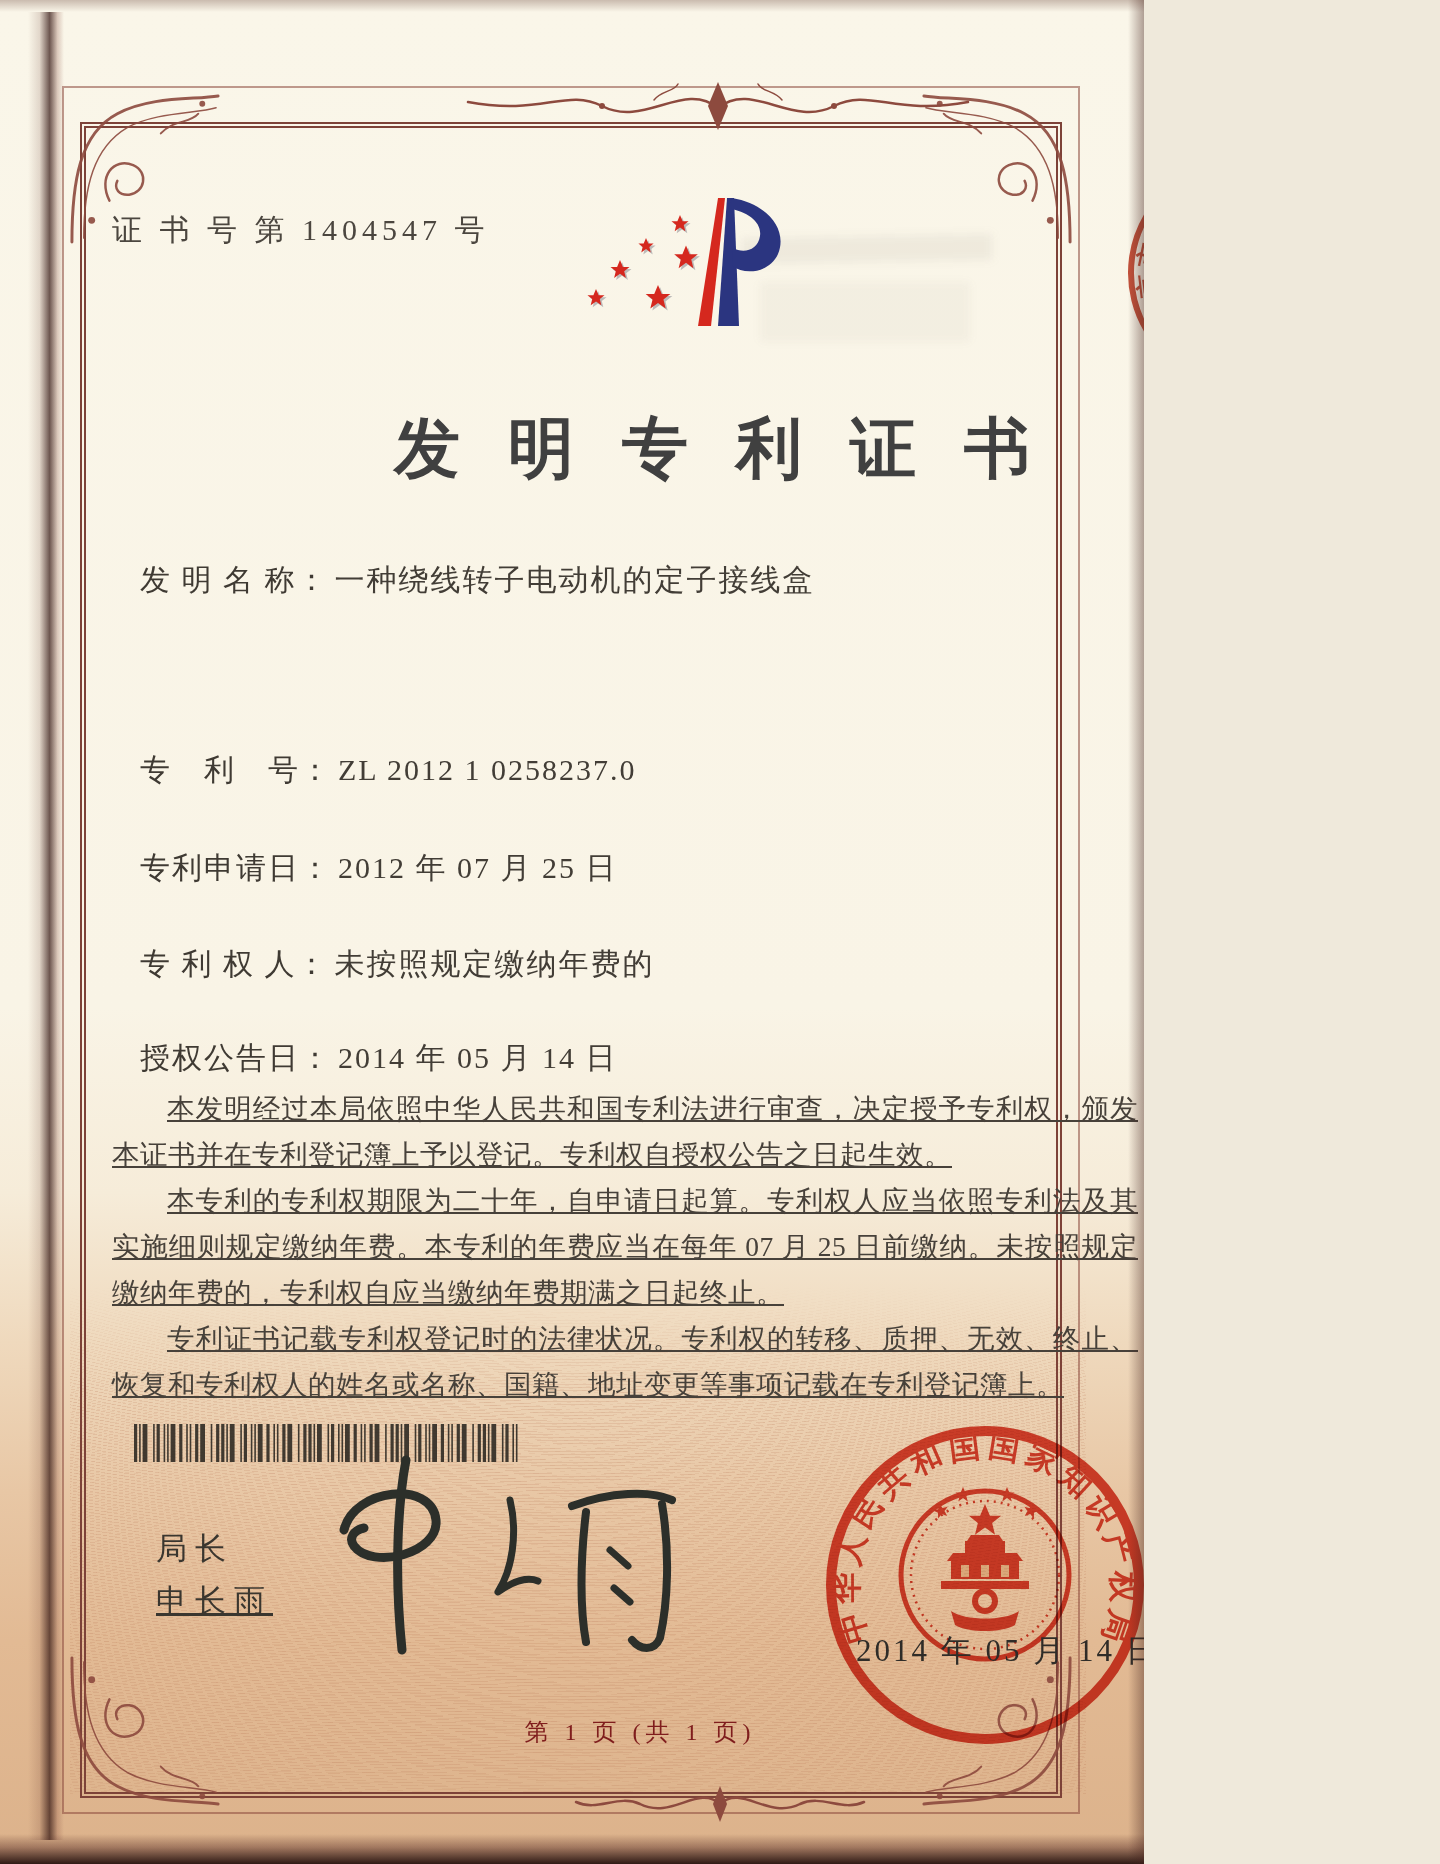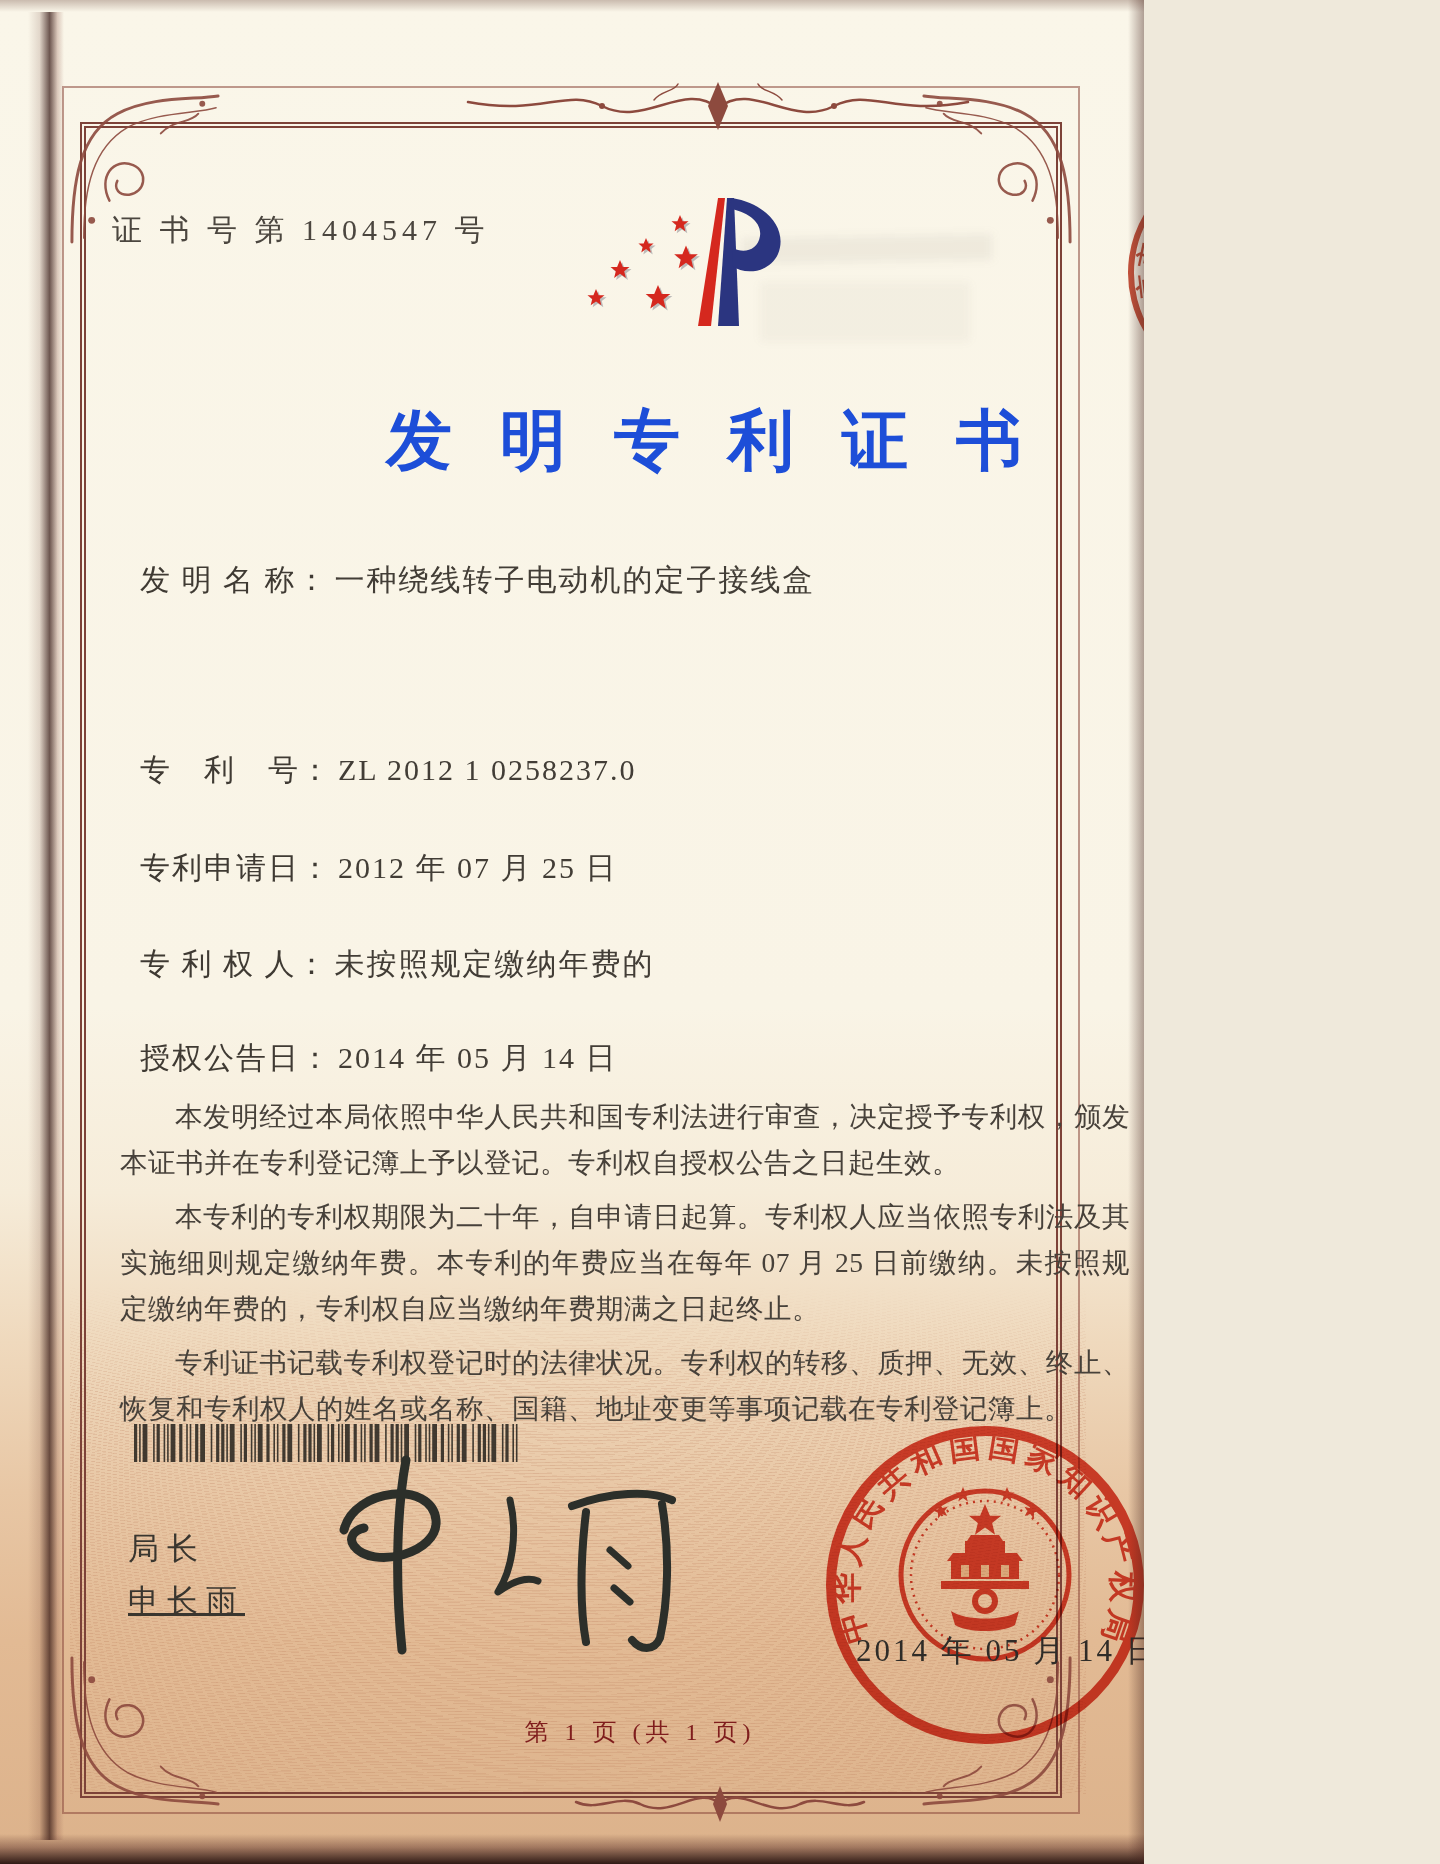--- a/index.html
+++ b/index.html
@@ -43,8 +43,8 @@
   .g2{left:760px;top:282px;width:210px;height:60px;opacity:.6;}
   
   .cert-no{position:absolute;left:112px;top:210px;z-index:4;font-size:30px;color:#4b463f;letter-spacing:5px;}
-  .title{position:absolute;left:120px;top:396px;width:1120px;z-index:4;margin:0;padding-left:48px;
-         text-align:center;font-size:66px;font-weight:600;color:#1d4ed8;letter-spacing:48px;}
+  .title{position:absolute;left:120px;top:396px;width:1120px;z-index:4;margin:8px;padding-left:48px;
+         text-align:center;font-size:66px;font-weight:600;color:#404040;letter-spacing:48px;}
   .field-row{position:absolute;left:140px;z-index:4;font-size:30px;color:#3f3a33;white-space:pre;}
   .field-row .lab{letter-spacing:2px;}
   .field-row .val{margin-left:6px;letter-spacing:2px;color:#423d36;}

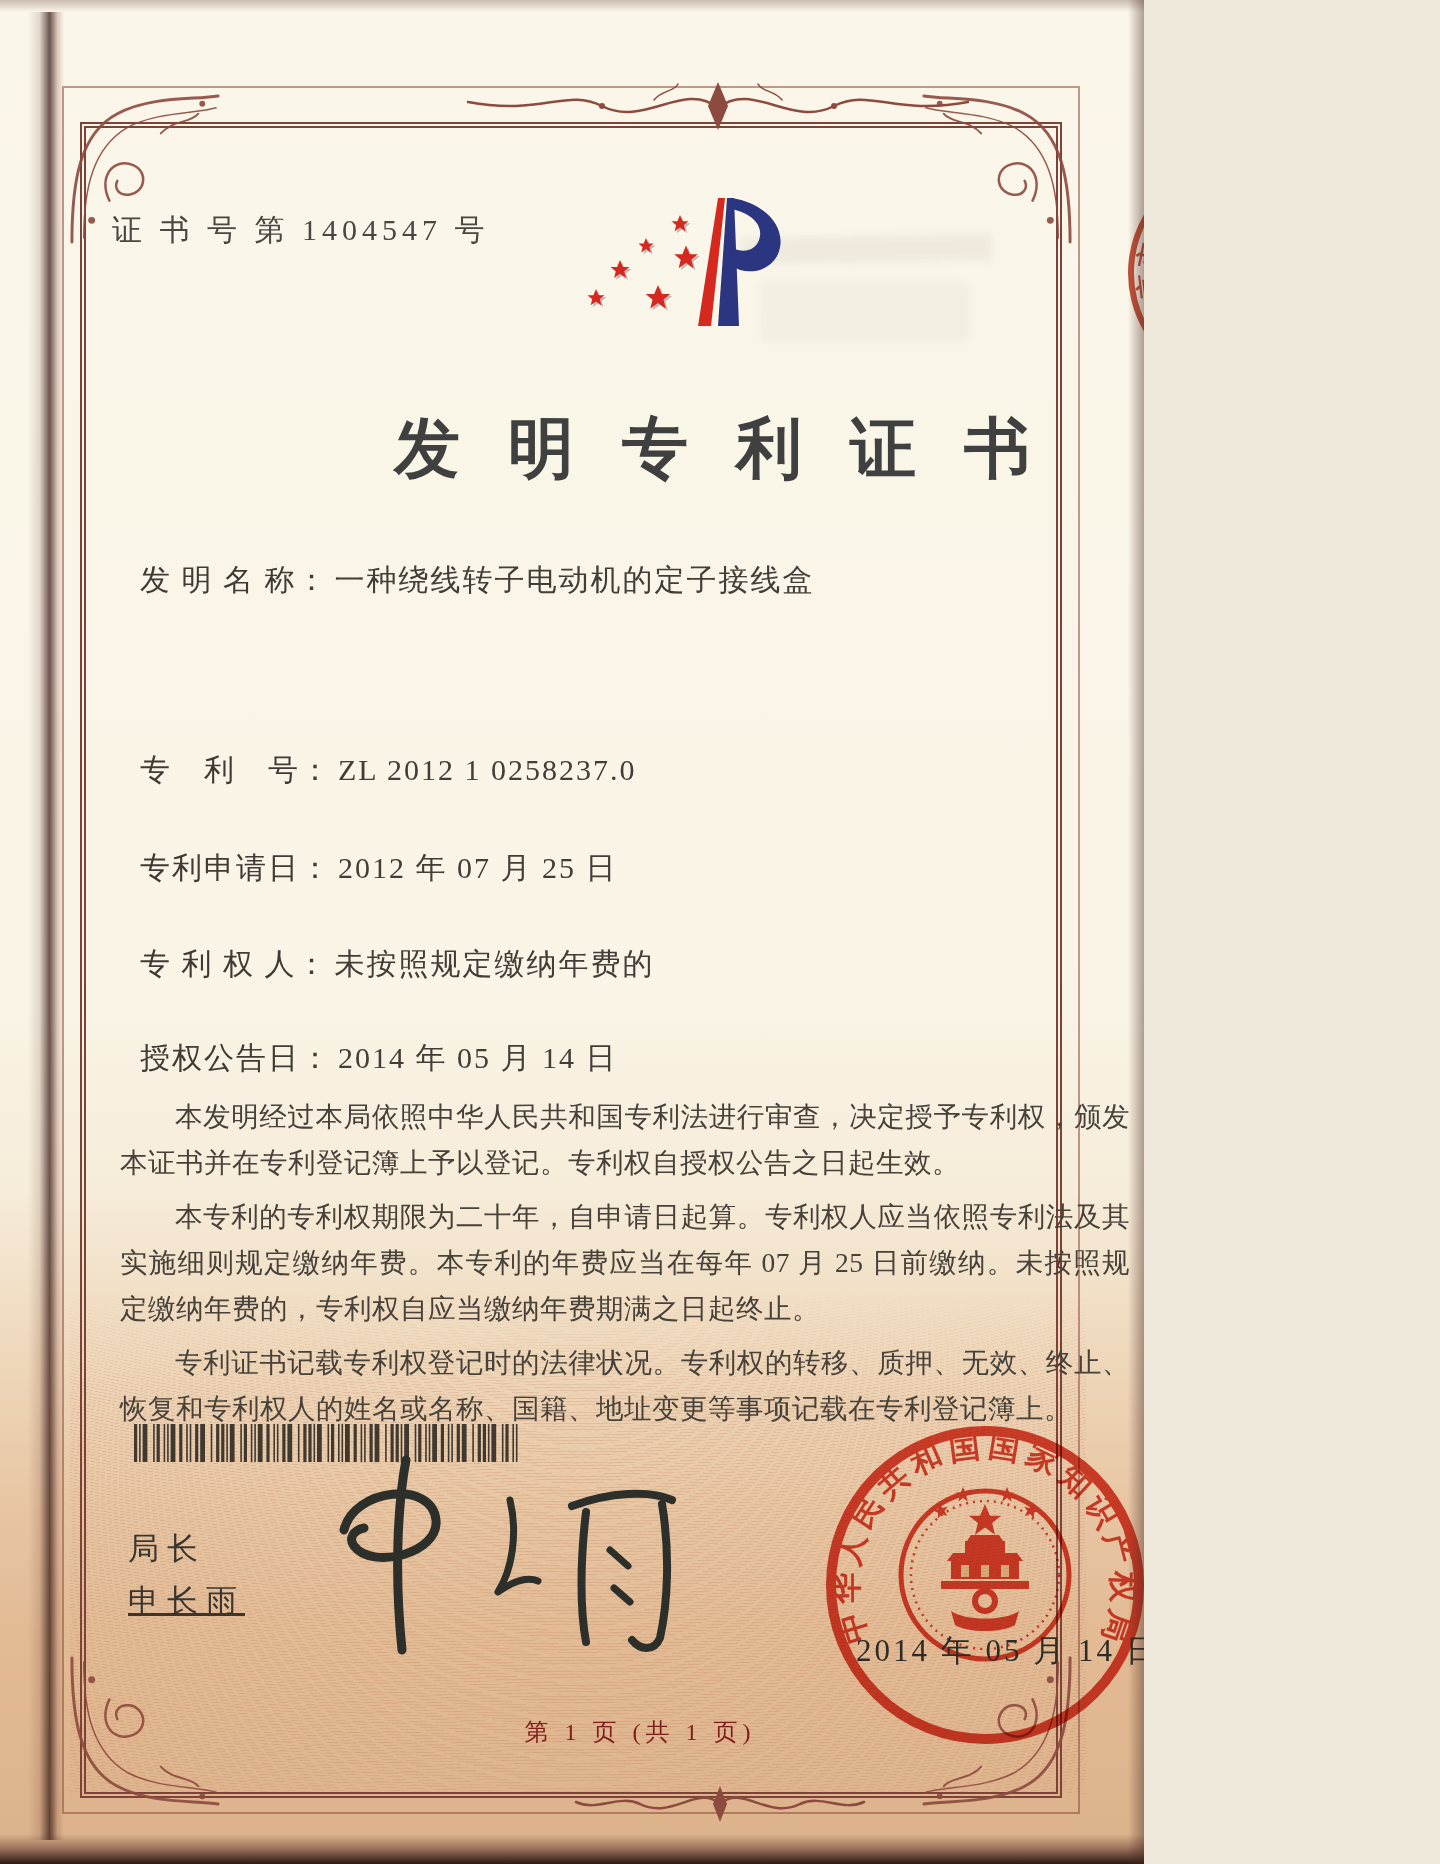--- a/index.html
+++ b/index.html
@@ -51,7 +51,7 @@
   .f0{top:560px;} .f1{top:656px;} .f2{top:750px;} .f3{top:848px;} .f4{top:944px;} .f5{top:1038px;}
   .body-text{position:absolute;left:112px;top:1086px;width:1026px;z-index:4;
              font-size:27.5px;line-height:46px;color:#47413a;text-align:justify;letter-spacing:.5px;}
-  .body-text p{margin:8px;text-indent:2em;}
+  .body-text p{margin:0;text-indent:2em;text-decoration:underline;}
   .barcode{position:absolute;left:133px;top:1424px;width:390px;height:38px;z-index:4;fill:#2a2620;opacity:.88;}
   .signer{position:absolute;left:128px;z-index:4;font-size:31px;color:#3a362f;letter-spacing:8px;}
   .s1{top:1528px;} .s2{top:1580px;text-decoration:underline;}

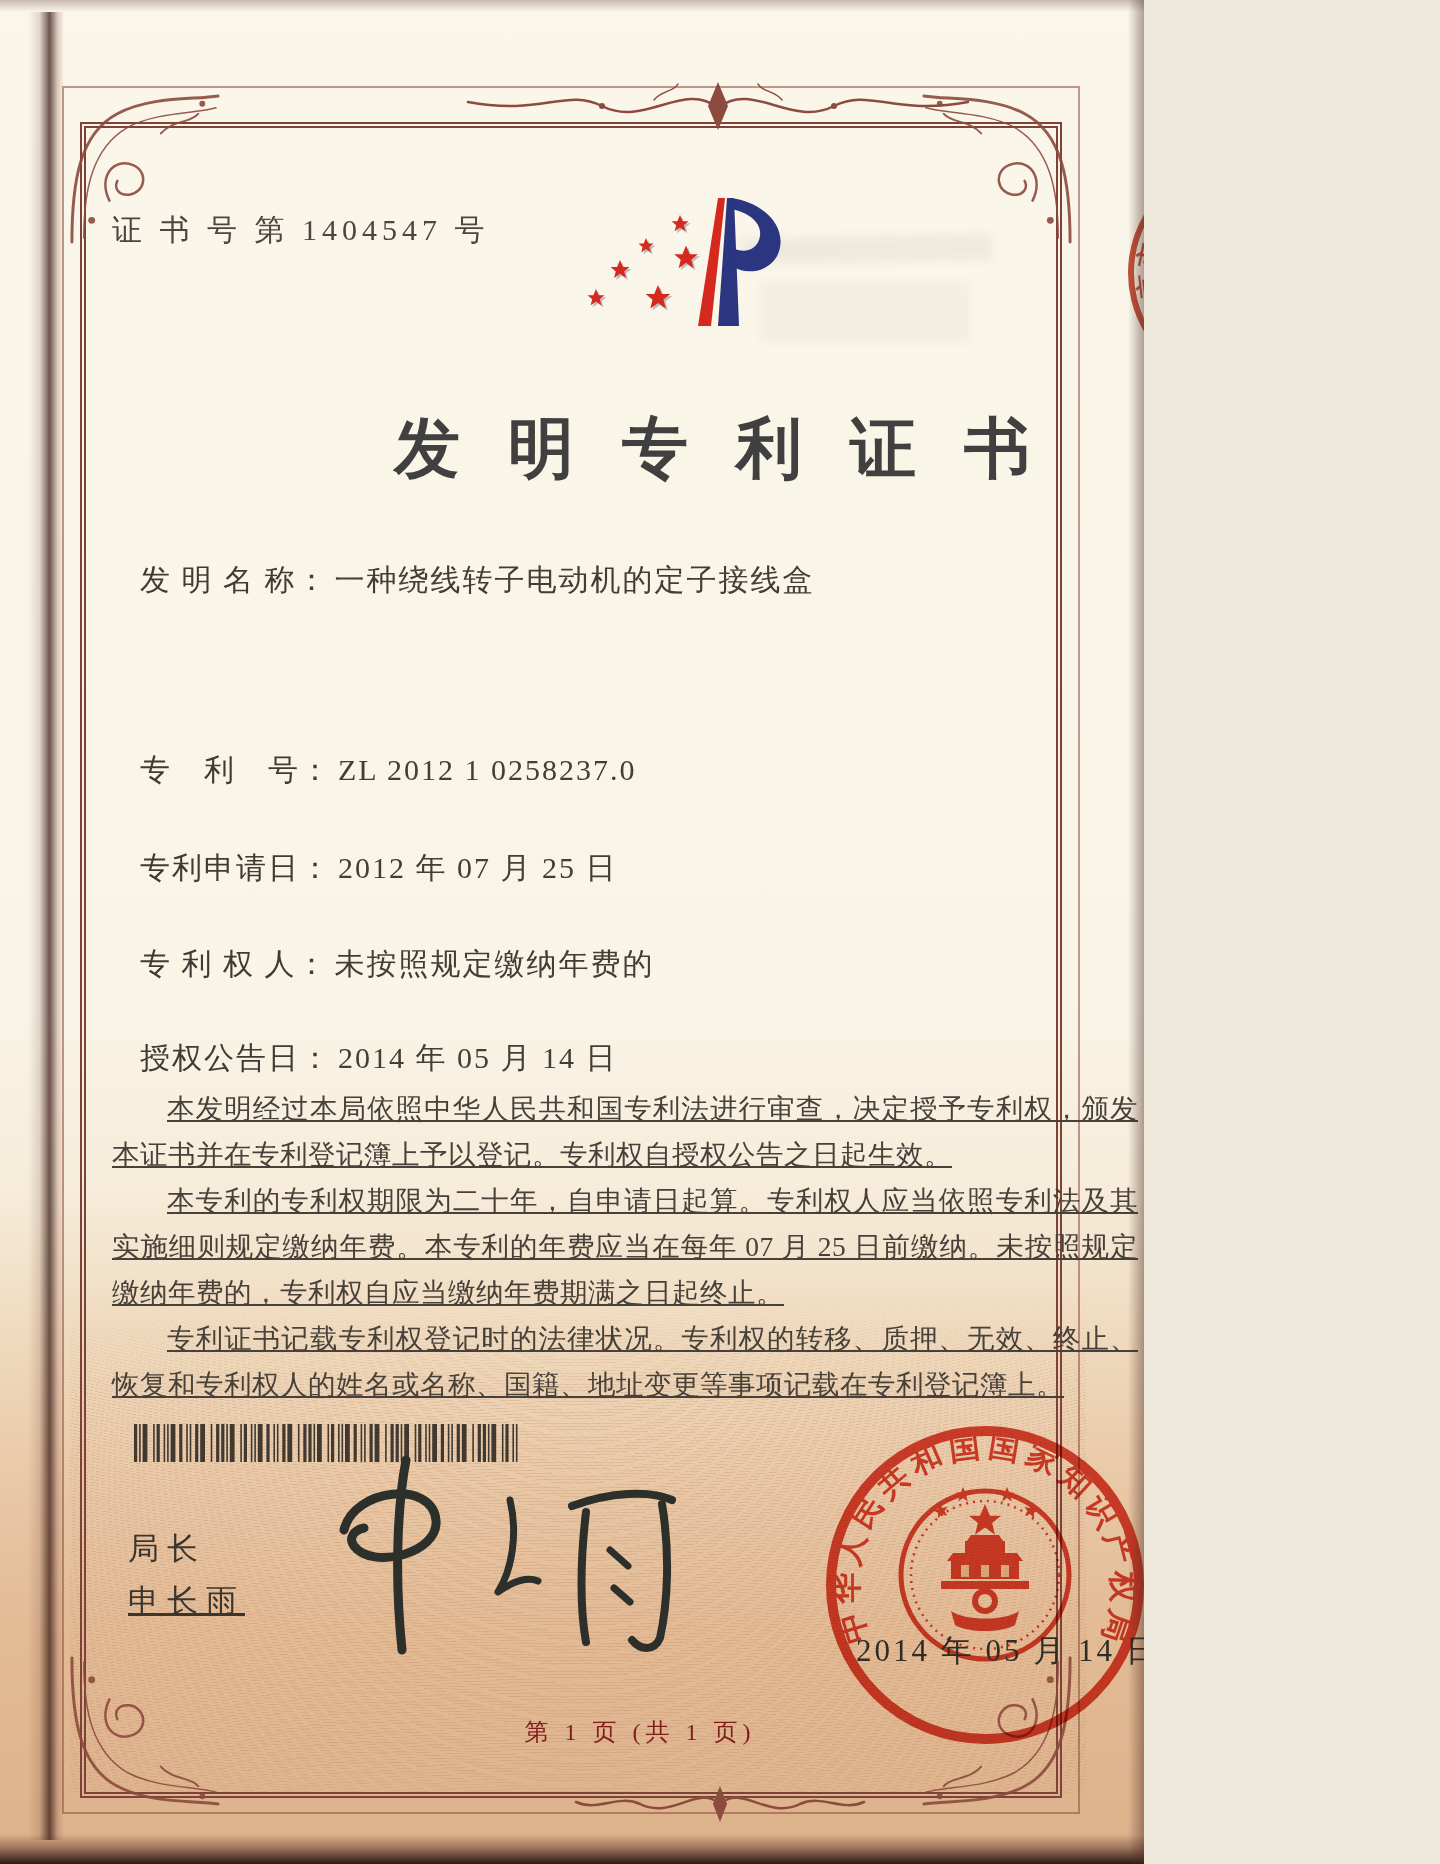--- a/index.html
+++ b/index.html
@@ -53,7 +53,7 @@
              font-size:27.5px;line-height:46px;color:#47413a;text-align:justify;letter-spacing:.5px;}
   .body-text p{margin:0;text-indent:2em;text-decoration:underline;}
   .barcode{position:absolute;left:133px;top:1424px;width:390px;height:38px;z-index:4;fill:#2a2620;opacity:.88;}
-  .signer{position:absolute;left:128px;z-index:4;font-size:31px;color:#3a362f;letter-spacing:8px;}
+  .signer{position:absolute;left:156px;z-index:4;font-size:31px;color:#3a362f;letter-spacing:8px;}
   .s1{top:1528px;} .s2{top:1580px;text-decoration:underline;}
   .signature{position:absolute;left:310px;top:1442px;width:400px;height:230px;z-index:5;}
   .seal{position:absolute;left:805px;top:1405px;width:360px;height:360px;z-index:4;

